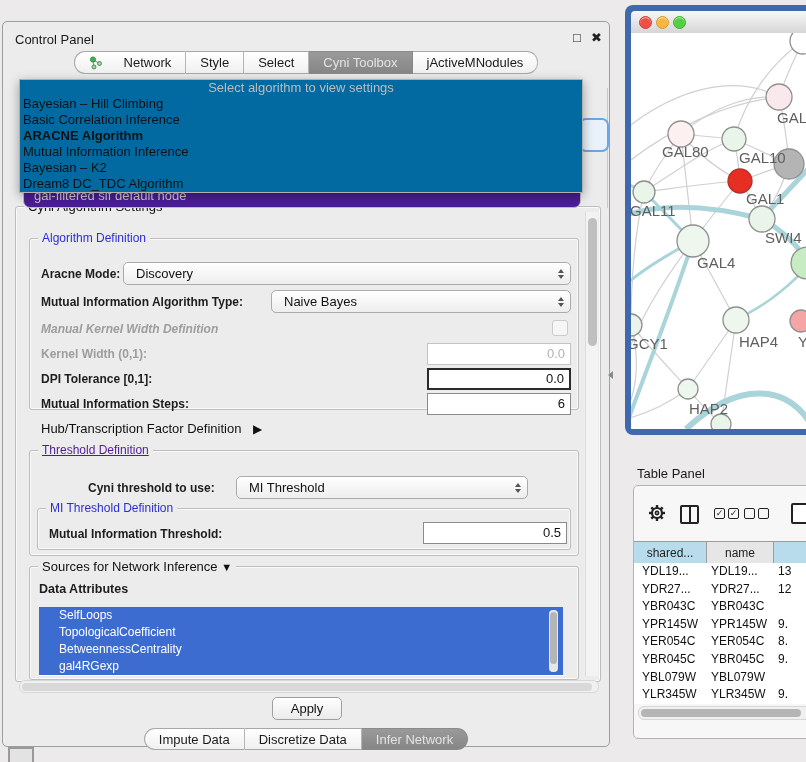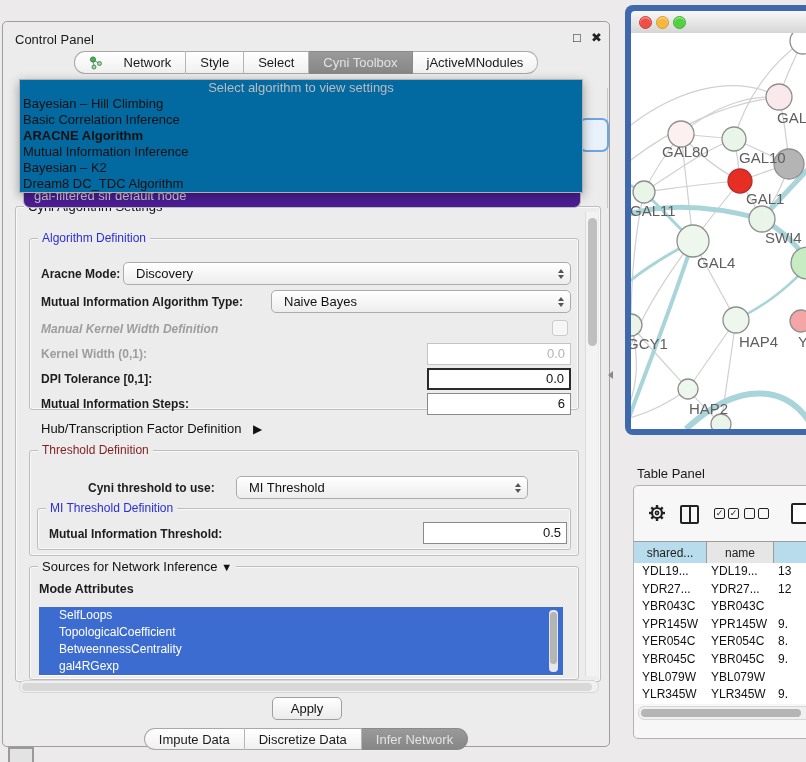--- a/index.html
+++ b/index.html
@@ -35,7 +35,7 @@
   .grp>.gtitle{position:absolute;top:-8px;left:8px;background:#ececec;padding:0 4px;font-size:12px;}
   .gtitle.blk{color:#111;font-size:13px;}
   .gtitle.blu{color:#2d2dd6;}
-  .gtitle.grn{color:#7f1d1d;}
+  .gtitle.grn{color:#4c1d95;text-decoration:underline;}
 
   .lbl{font-size:12px;font-weight:bold;color:#1d1d1d;white-space:nowrap;}
   .lbl.dis{color:#9d9d9d;}

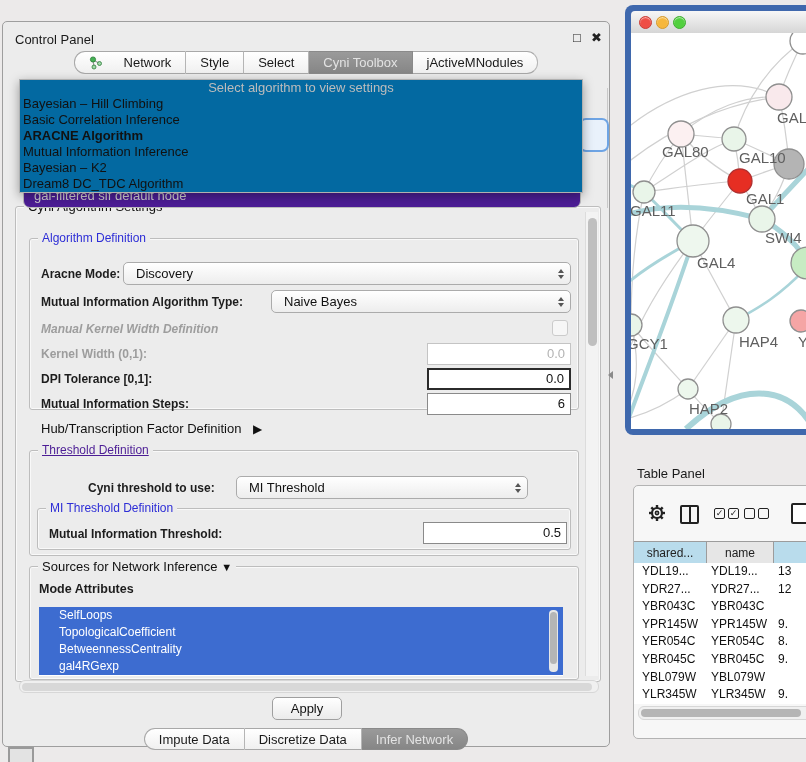--- a/index.html
+++ b/index.html
@@ -210,7 +210,7 @@
     <div class="abs grp" style="left:26px;top:544px;width:548px;height:112px;">
       <span class="gtitle blk" style="font-size:13px;"><span>Sources for Network Inference</span> <span style="font-size:11px;">▼</span></span>
     </div>
-    <div class="abs lbl" style="left:36px;top:560px;font-size:12.5px;">Mode Attributes</div>
+    <div class="abs lbl" style="left:36px;top:560px;font-size:12.5px;">Data Attributes</div>
 
     <div id="attr-list" class="abs">
       <div class="row">SelfLoops</div>

